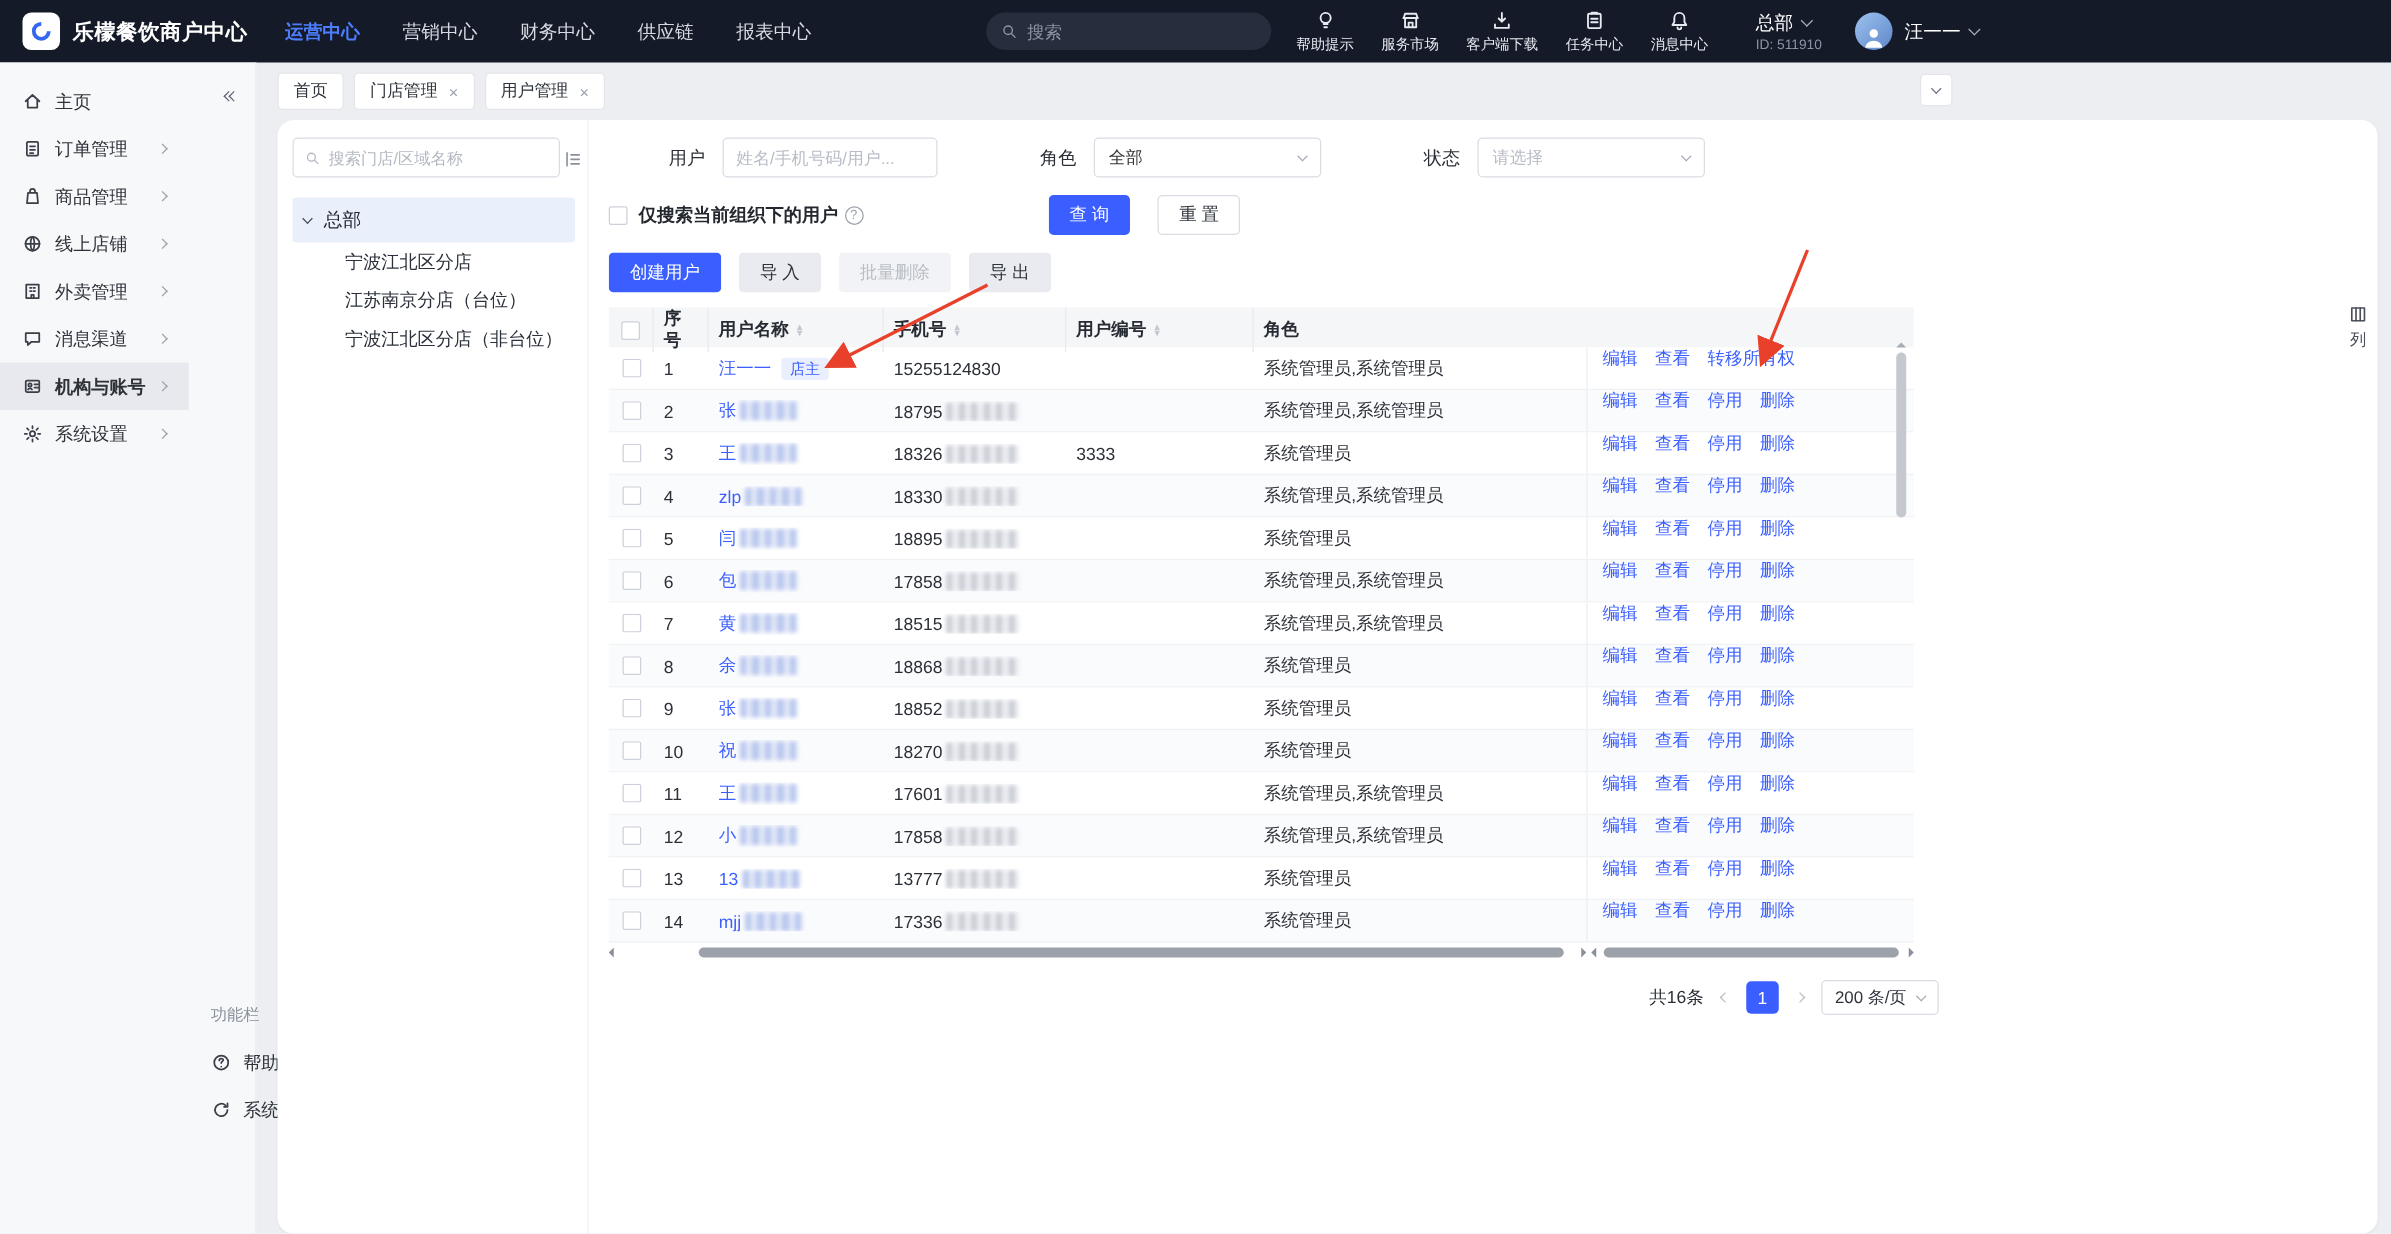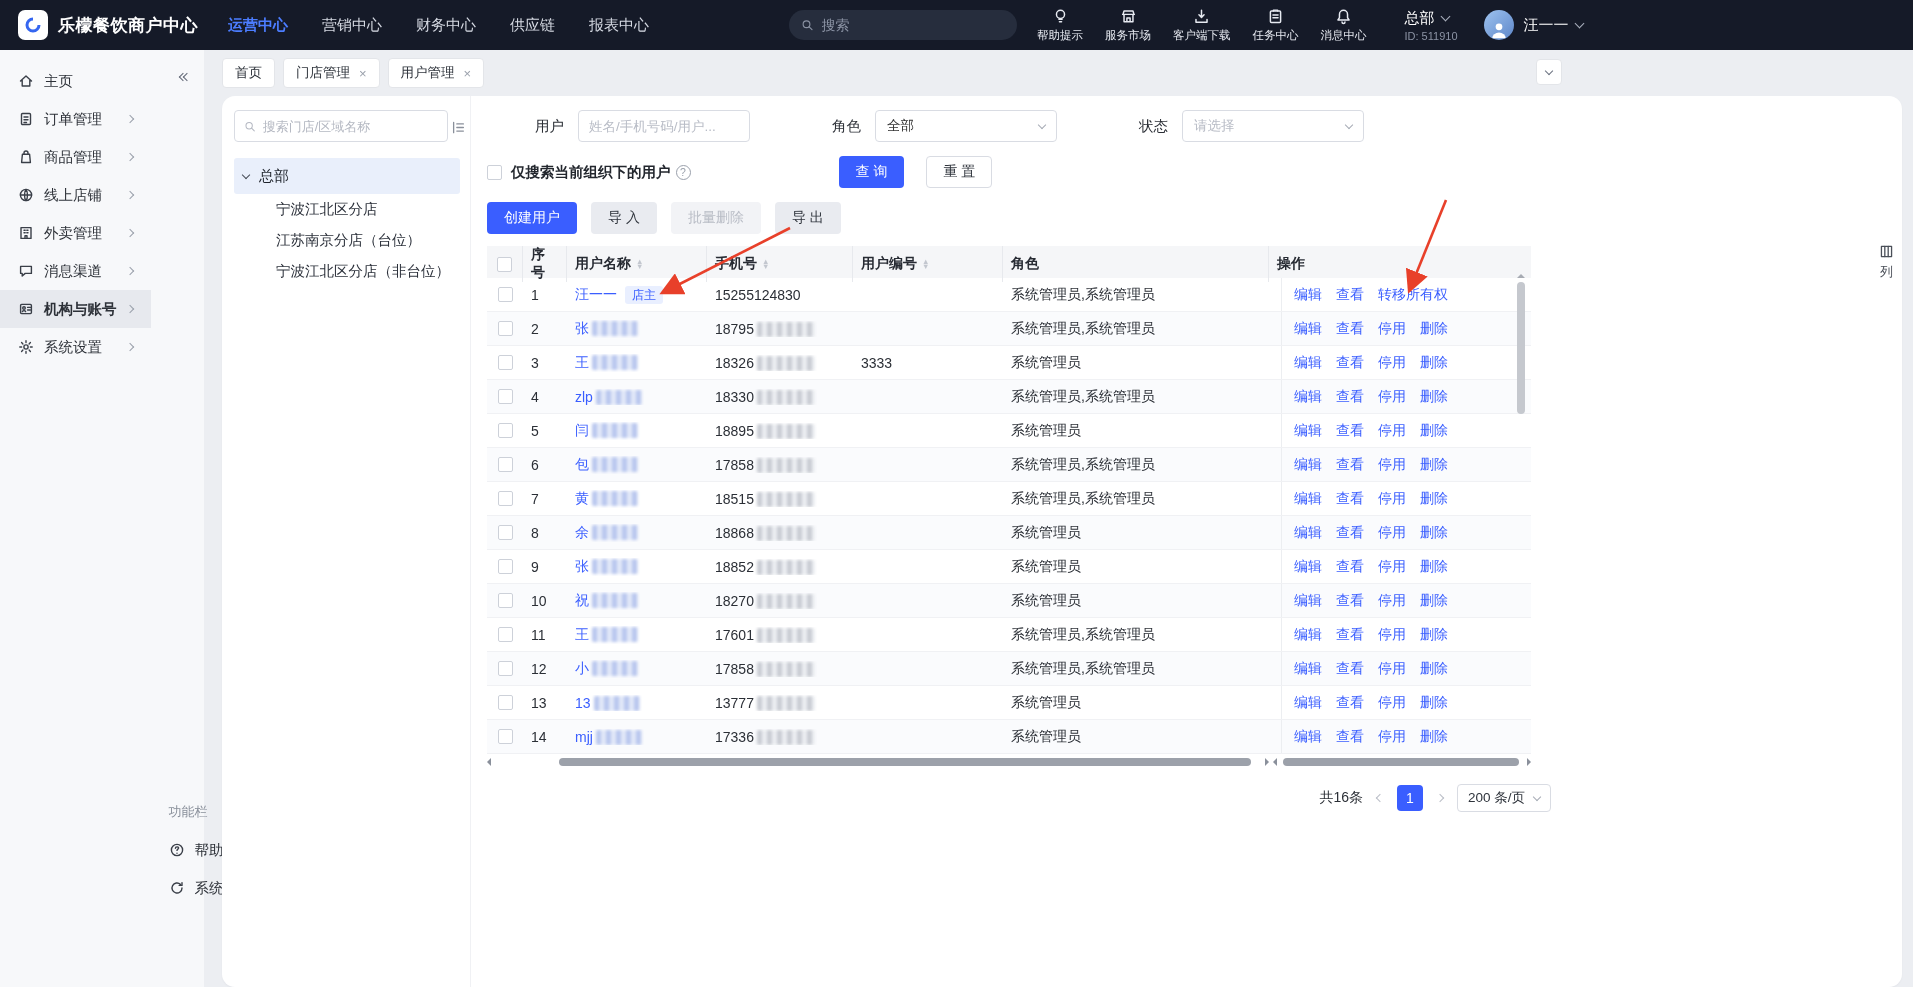--- a/index.html
+++ b/index.html
@@ -469,9 +469,6 @@
               <div class="hcell">
                 <span>角色</span>
               </div>
-              <div class="hcell">
-                <span>操作</span>
-              </div>
             </div>
           <div>
               <div class="trow">

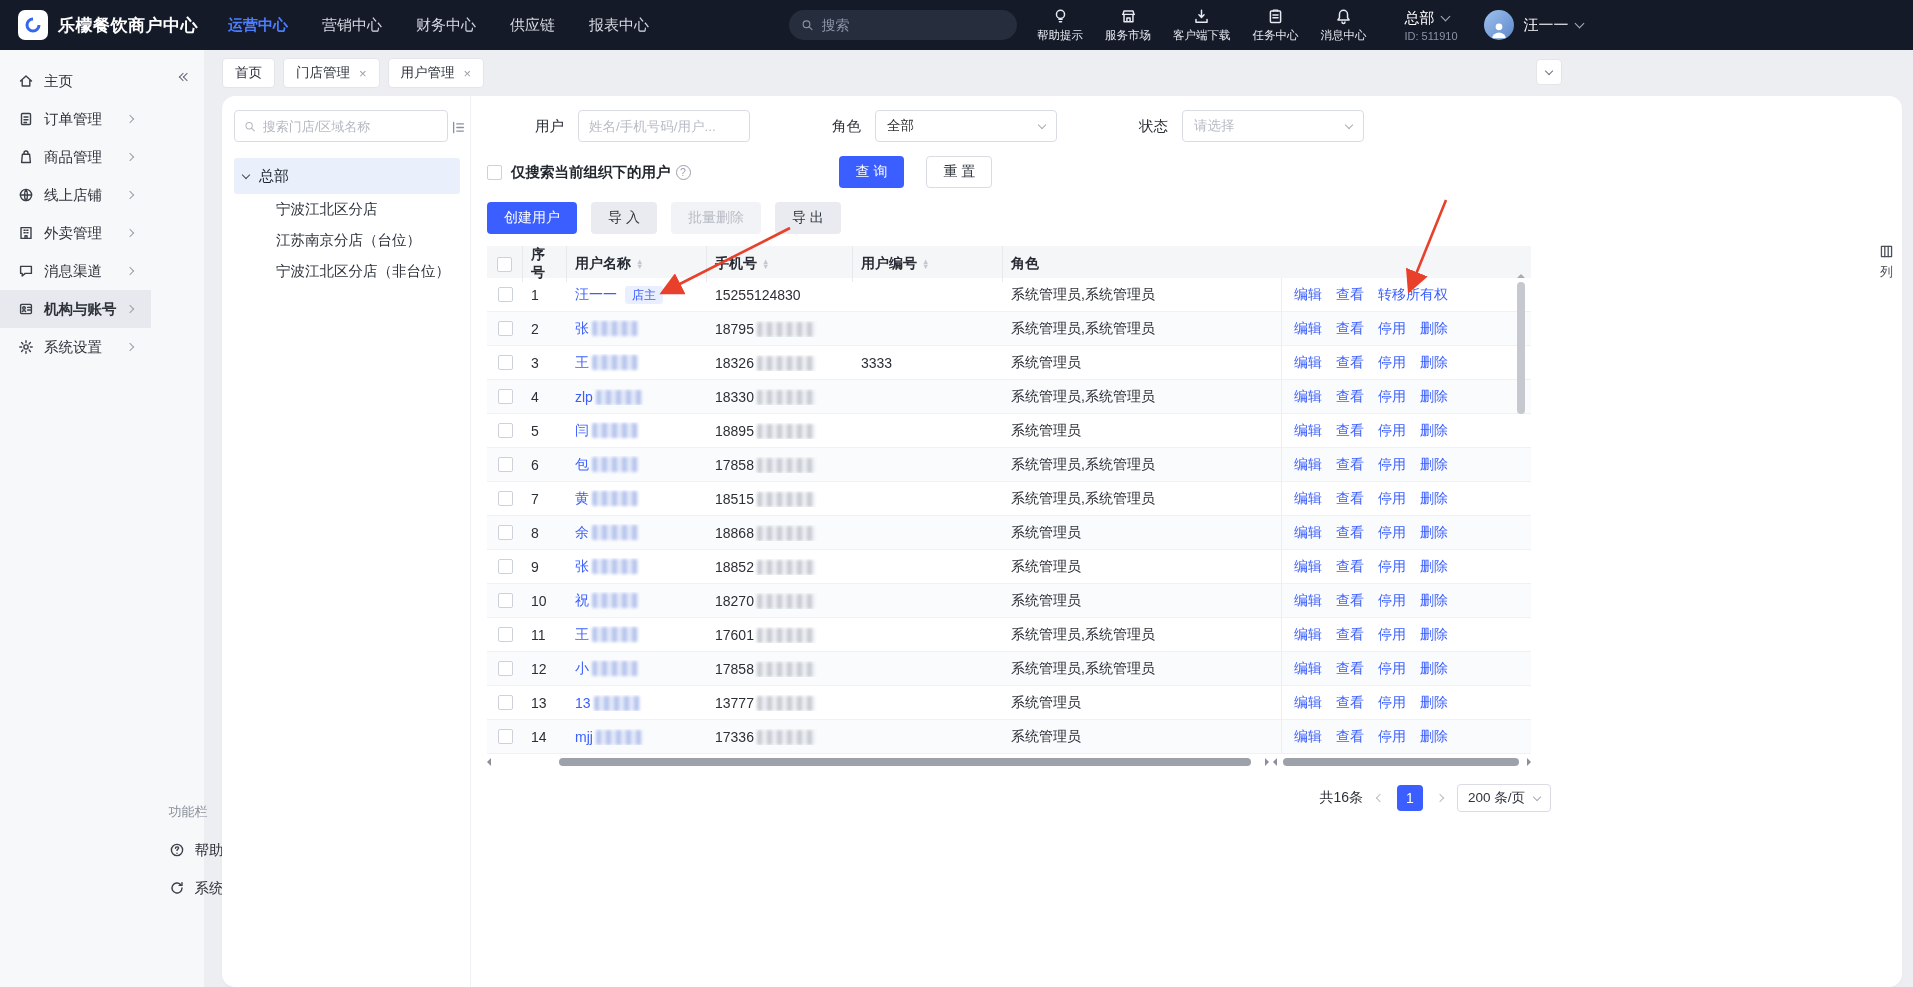--- a/index.html
+++ b/index.html
@@ -103,7 +103,7 @@
 .trow:nth-child(even){background:#fafbfd;}
 .tcell{padding:0 8px;white-space:nowrap;overflow:hidden;}
 .ccell{display:flex;justify-content:center;padding:0;}
-.opcell{border-left:1px solid #eceef1;display:flex;gap:14px;padding-left:12px;height:100%;align-items:center;white-space:nowrap;margin-left:12px;}
+.opcell{border-left:1px solid #eceef1;display:flex;gap:14px;padding-left:12px;height:100%;align-items:flex-start;white-space:nowrap;}
 .link{color:#3a5eff;cursor:pointer;}
 .badge-owner{background:#e9efff;color:#3a5eff;font-size:12px;padding:2px 7px;border-radius:3px;margin-left:8px;}
 .sort{display:inline-flex;flex-direction:column;line-height:5px;font-size:7.5px;color:#c3c7cf;cursor:pointer;}

